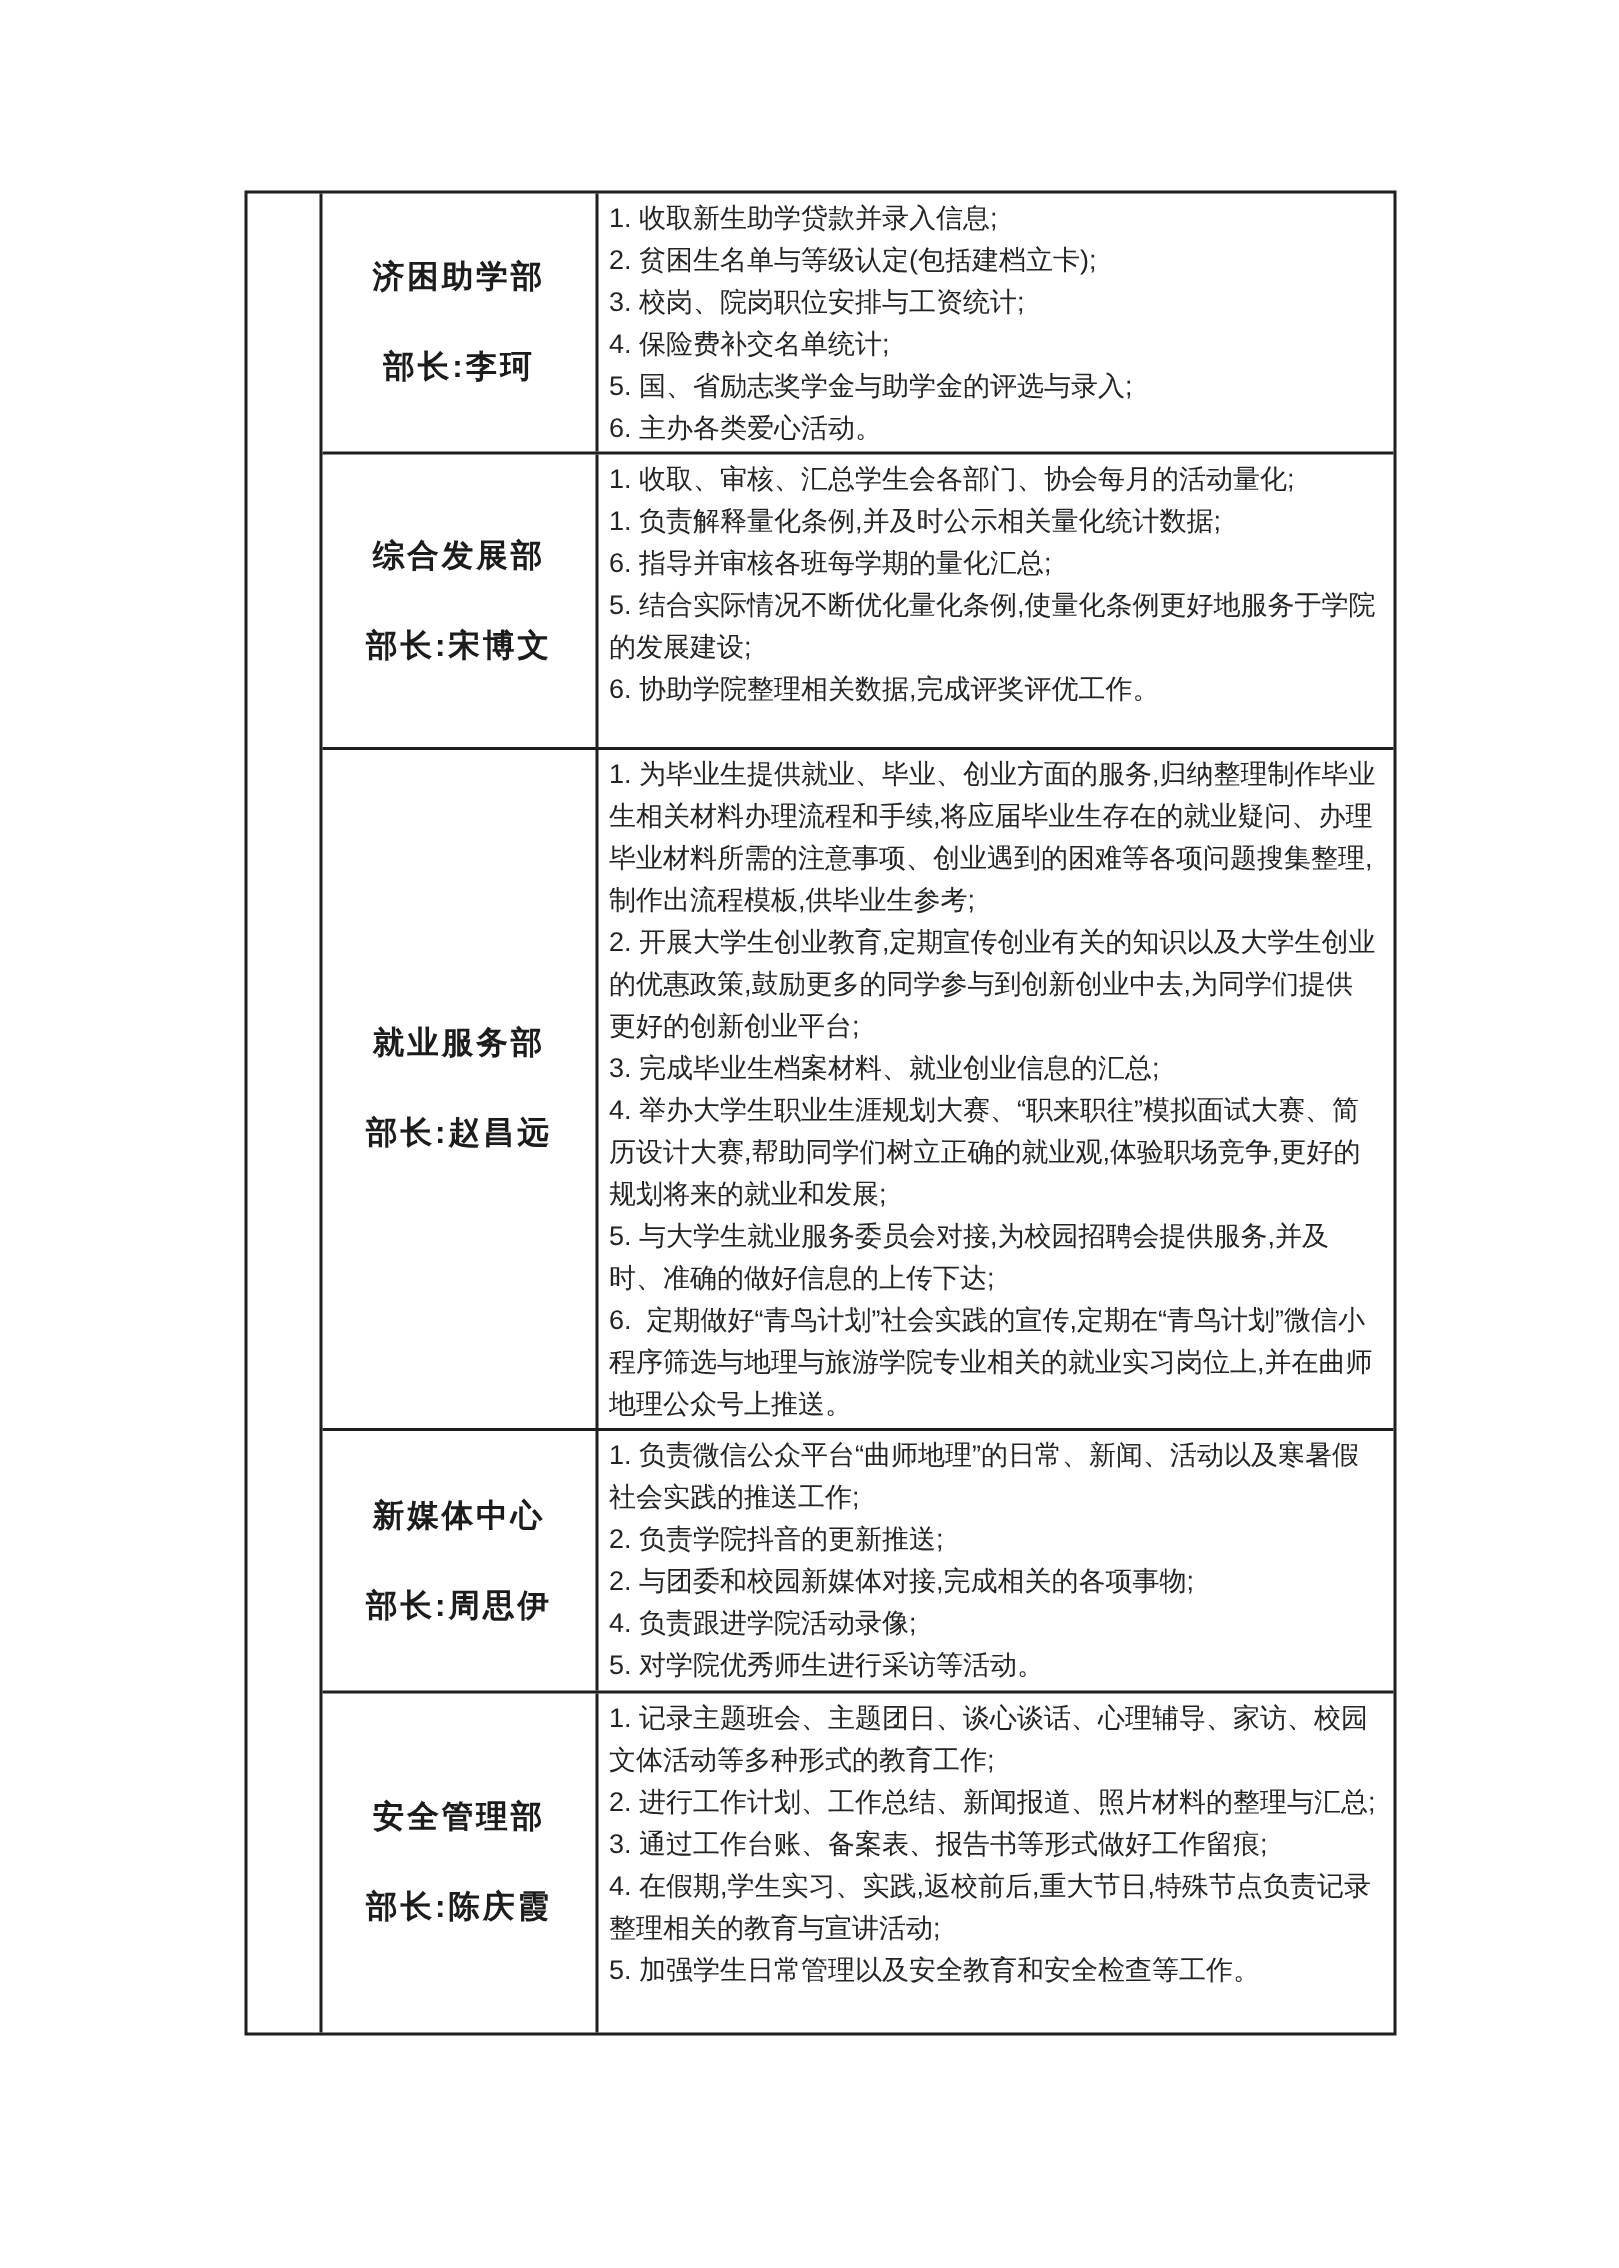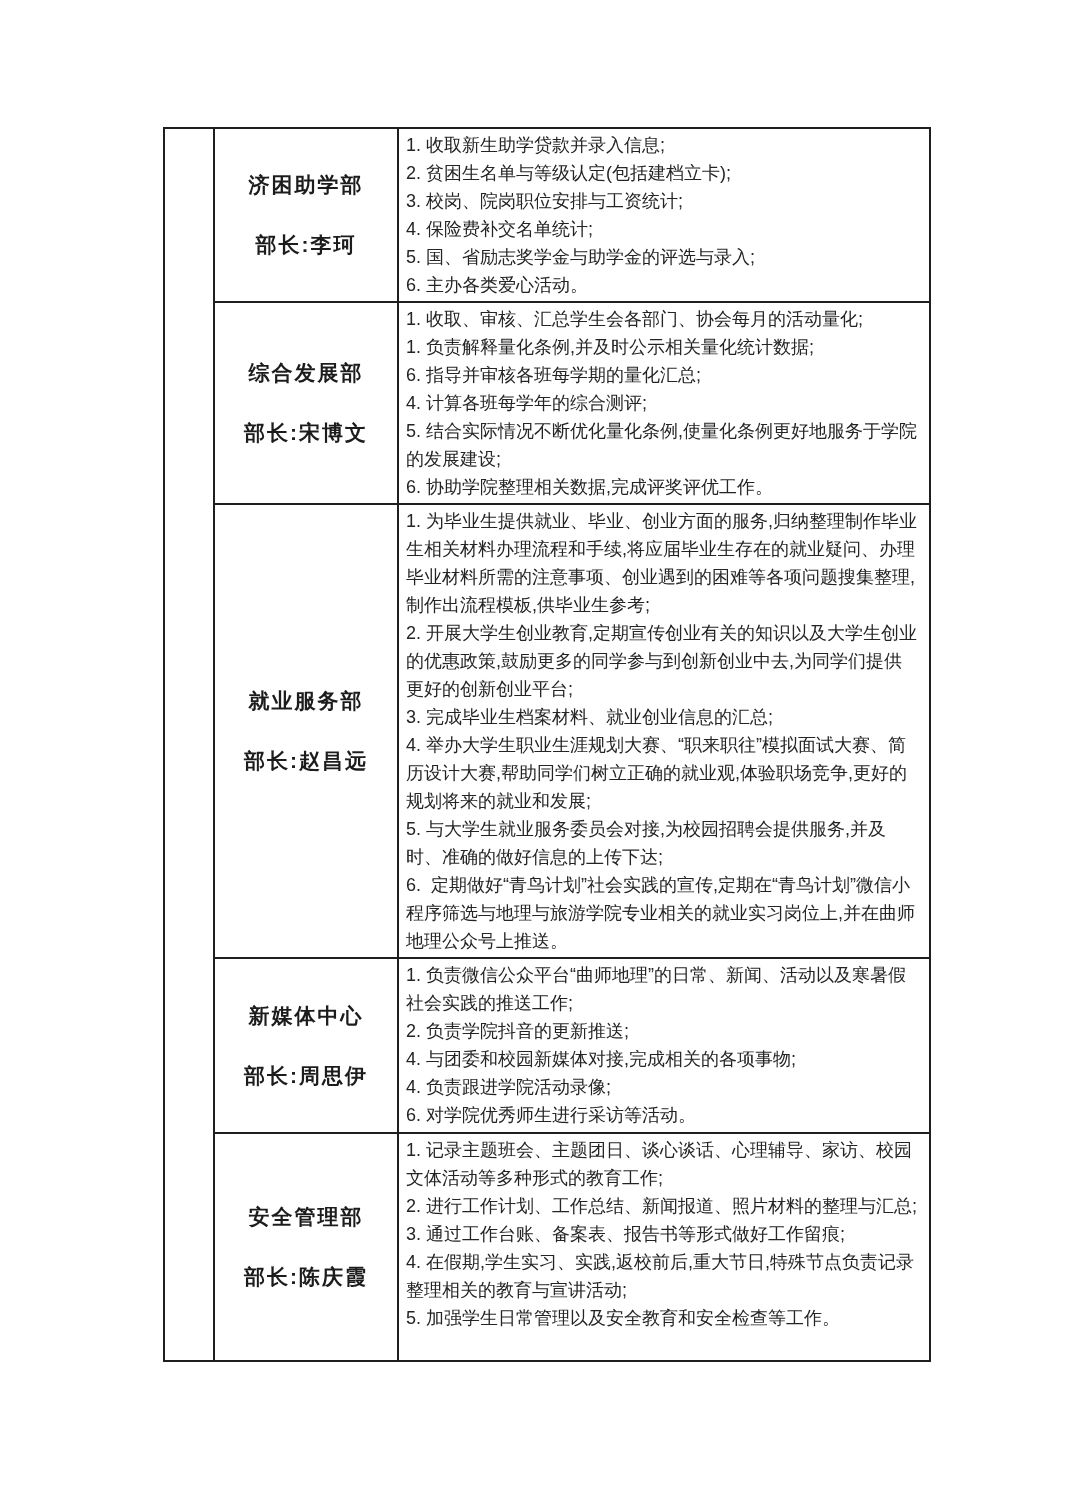--- a/index.html
+++ b/index.html
@@ -128,7 +128,6 @@
 
               <div class="duty-line">6. 指导并审核各班每学期的量化汇总;</div>
 
-              <div class="duty-line">4. 计算各班每学年的综合测评;</div>
 
               <div class="duty-line">5. 结合实际情况不断优化量化条例,使量化条例更好地服务于学院的发展建设;</div>
 

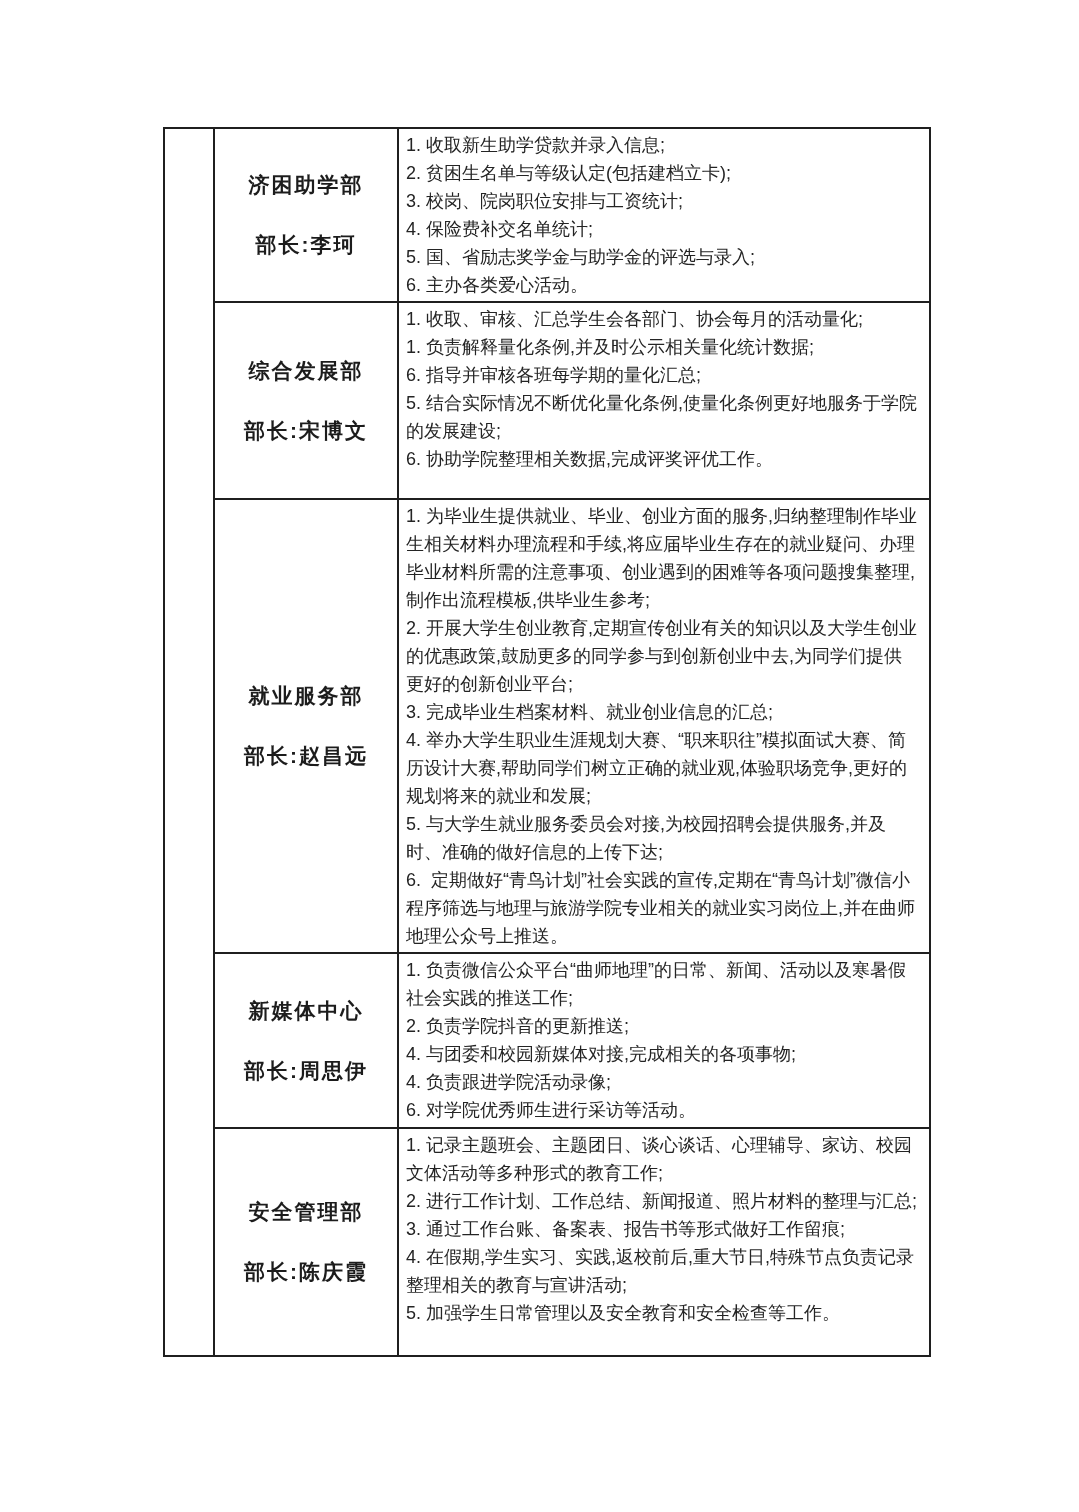--- a/index.html
+++ b/index.html
@@ -167,7 +167,7 @@
 
               <div class="duty-line">2. 负责学院抖音的更新推送;</div>
 
-              <div class="duty-line">4. 与团委和校园新媒体对接,完成相关的各项事物;</div>
+              <div class="duty-line">2. 与团委和校园新媒体对接,完成相关的各项事物;</div>
 
               <div class="duty-line">4. 负责跟进学院活动录像;</div>
 

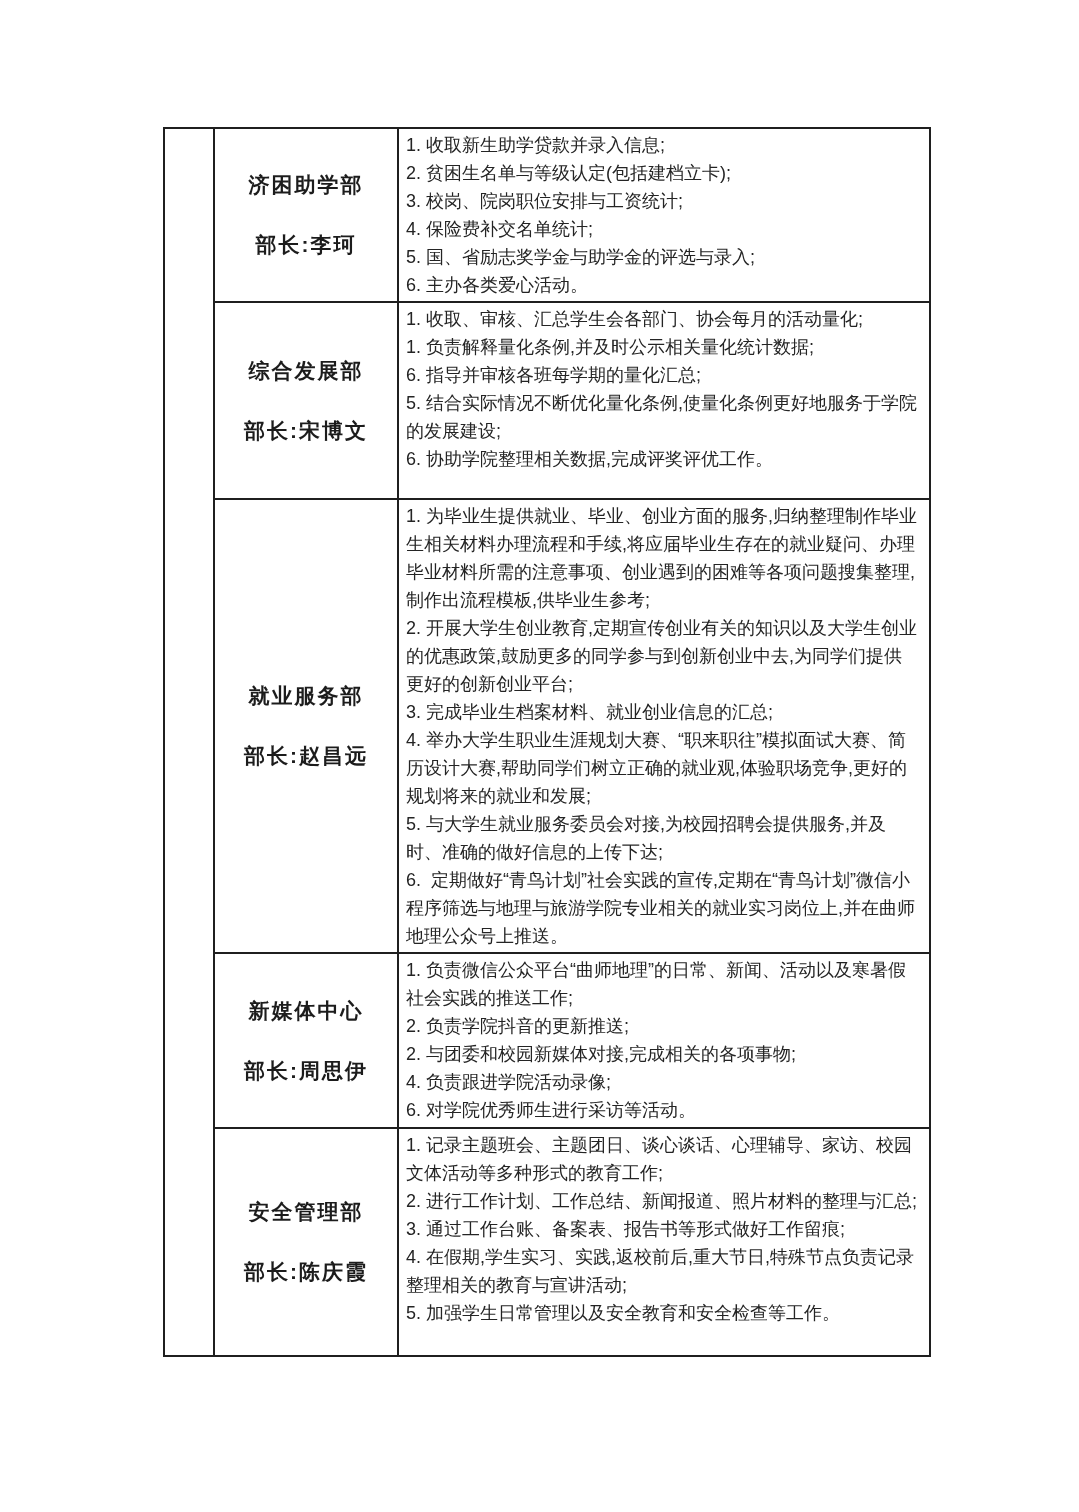--- a/index.html
+++ b/index.html
@@ -171,7 +171,7 @@
 
               <div class="duty-line">4. 负责跟进学院活动录像;</div>
 
-              <div class="duty-line">6. 对学院优秀师生进行采访等活动。</div>
+              <div class="duty-line">5. 对学院优秀师生进行采访等活动。</div>
             </div>
         </div>
 

